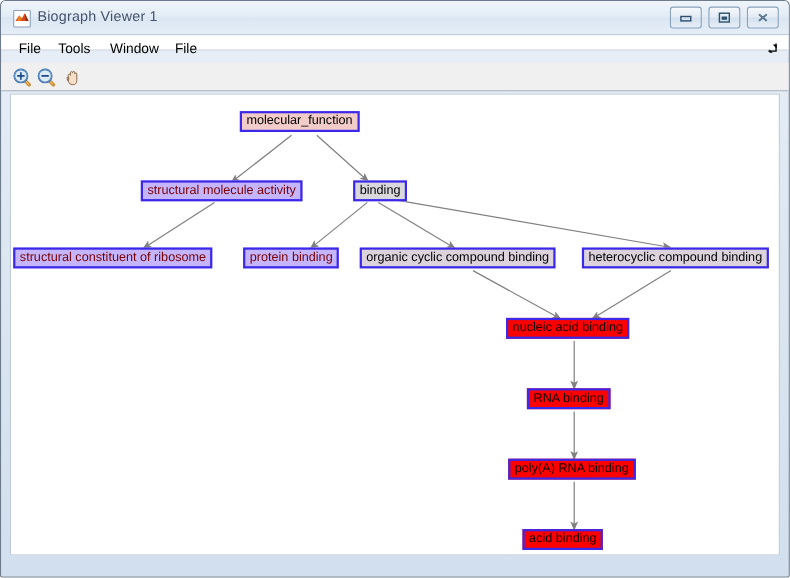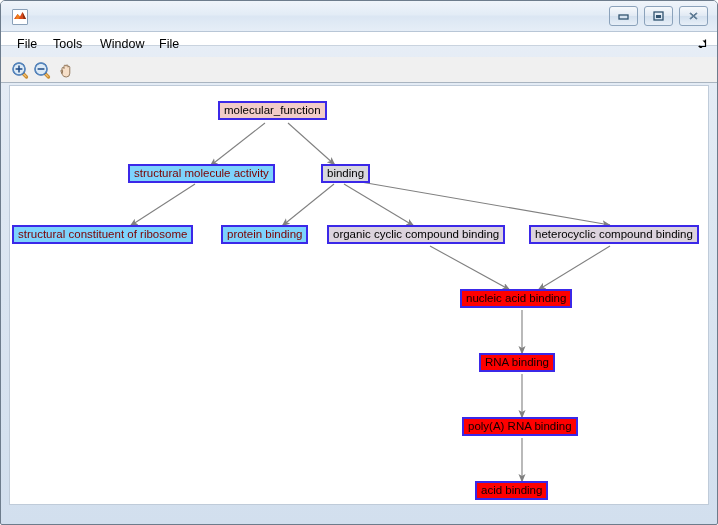--- a/index.html
+++ b/index.html
@@ -142,6 +142,7 @@
         <path d="M9.5 2 L13 9 L10.5 9 Z" fill="#8c2f12"></path>
       </svg>
     </div>
+    <div id="title-text">Biograph Viewer 1</div>
 
     <div class="winbtn" id="btn-min">
       <svg width="13" height="12" viewBox="0 0 13 12">

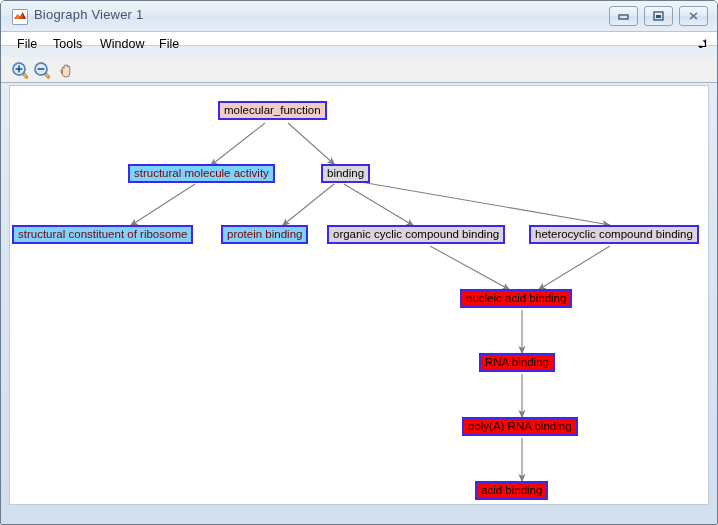--- a/index.html
+++ b/index.html
@@ -126,7 +126,7 @@
   .node.root  { background: #f2ccc8; color: #000000; }
   .node.grey  { background: #d8d8dd; color: #000000; }
   .node.lav   { background: #dcd3dd; color: #000000; }
-  .node.red   { background: #7dd3fc; color: #7a0000; }
+  .node.red   { background: #c4b5fd; color: #7a0000; }
   .node.redk  { background: #fe0000; color: #120000; }
 </style>
 </head>

